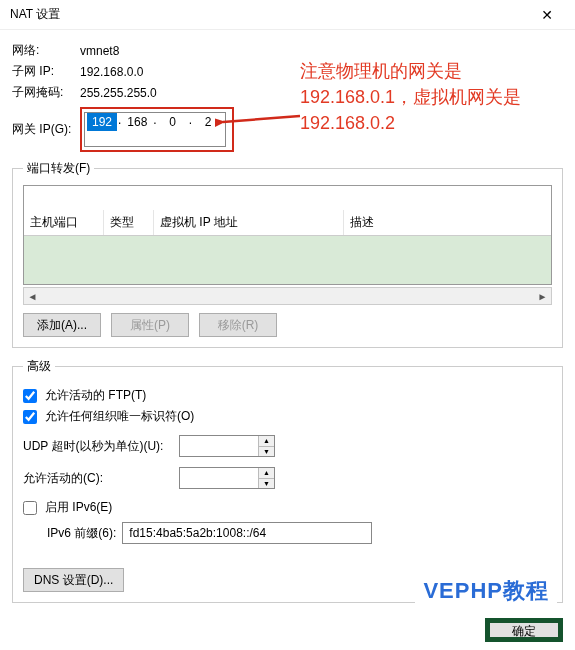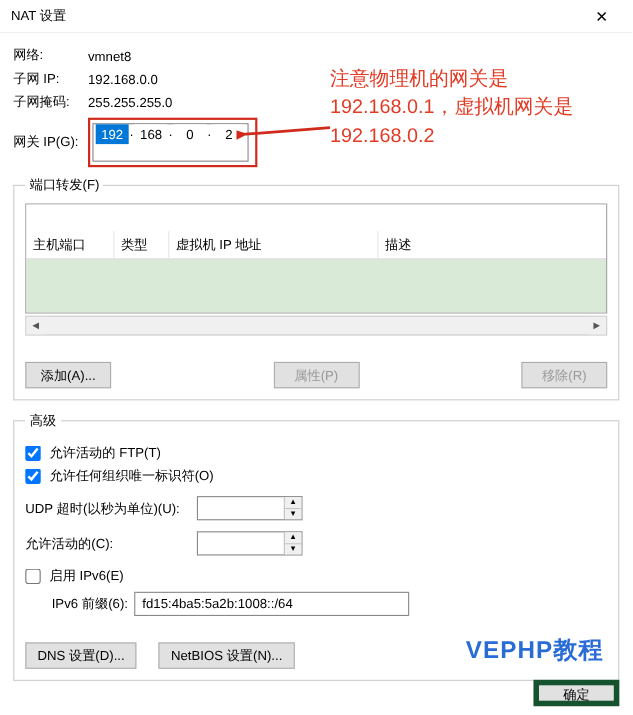--- a/index.html
+++ b/index.html
@@ -116,7 +116,7 @@
     color: #555;
     cursor: pointer;
   }
-  .btn-row { display: flex; justify-content: space-between; gap: 10px; margin-top: 24px; }
+  .btn-row { display: flex; justify-content: flex-start; gap: 10px; margin-top: 8px; }
   .btn {
     min-width: 78px;
     height: 24px;

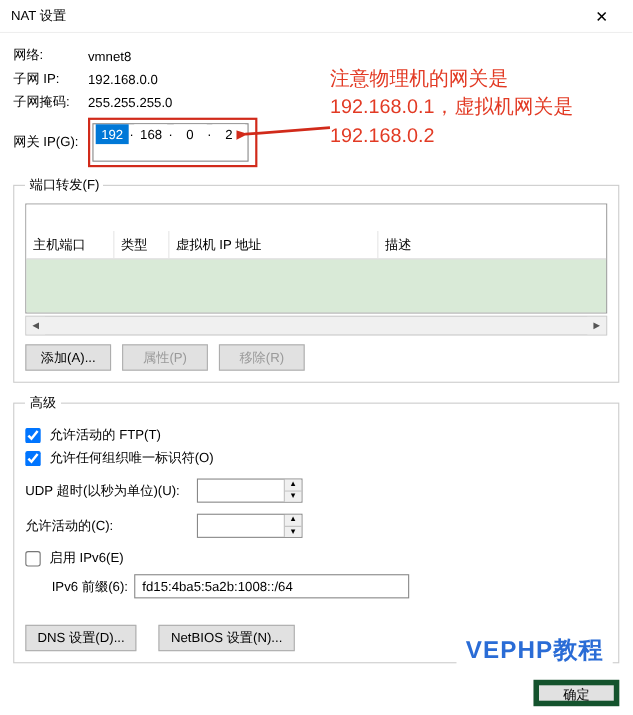--- a/index.html
+++ b/index.html
@@ -326,7 +326,6 @@
 
     <div class="btn-row2">
       <button class="btn">DNS 设置(D)...</button>
-      <button class="btn">NetBIOS 设置(N)...</button>
     </div>
   </fieldset>
 

